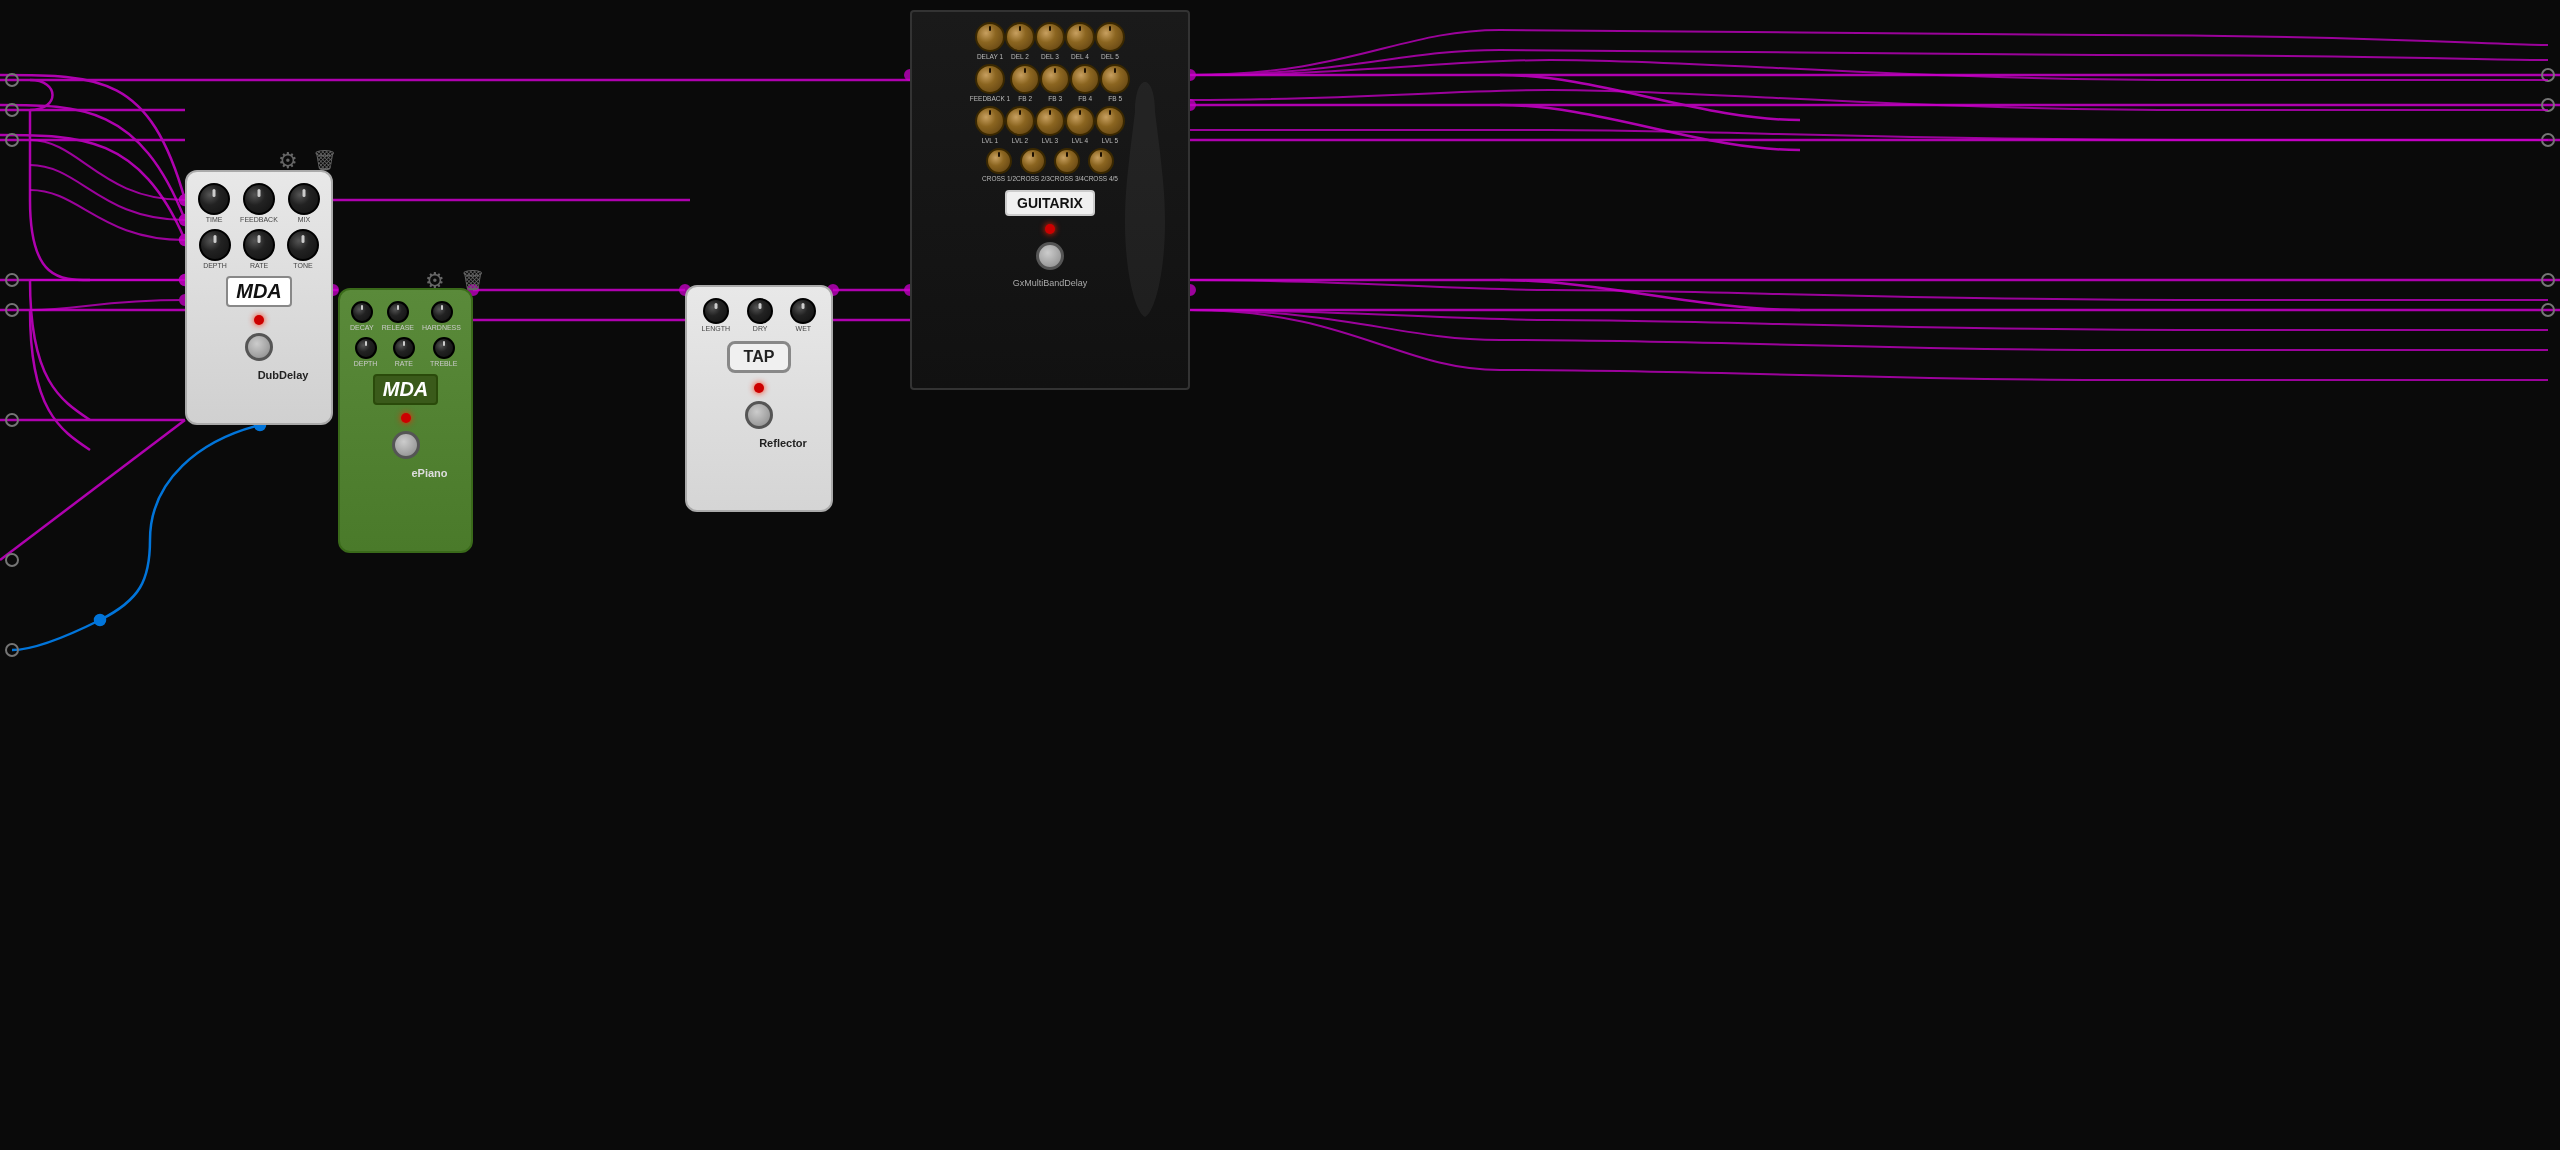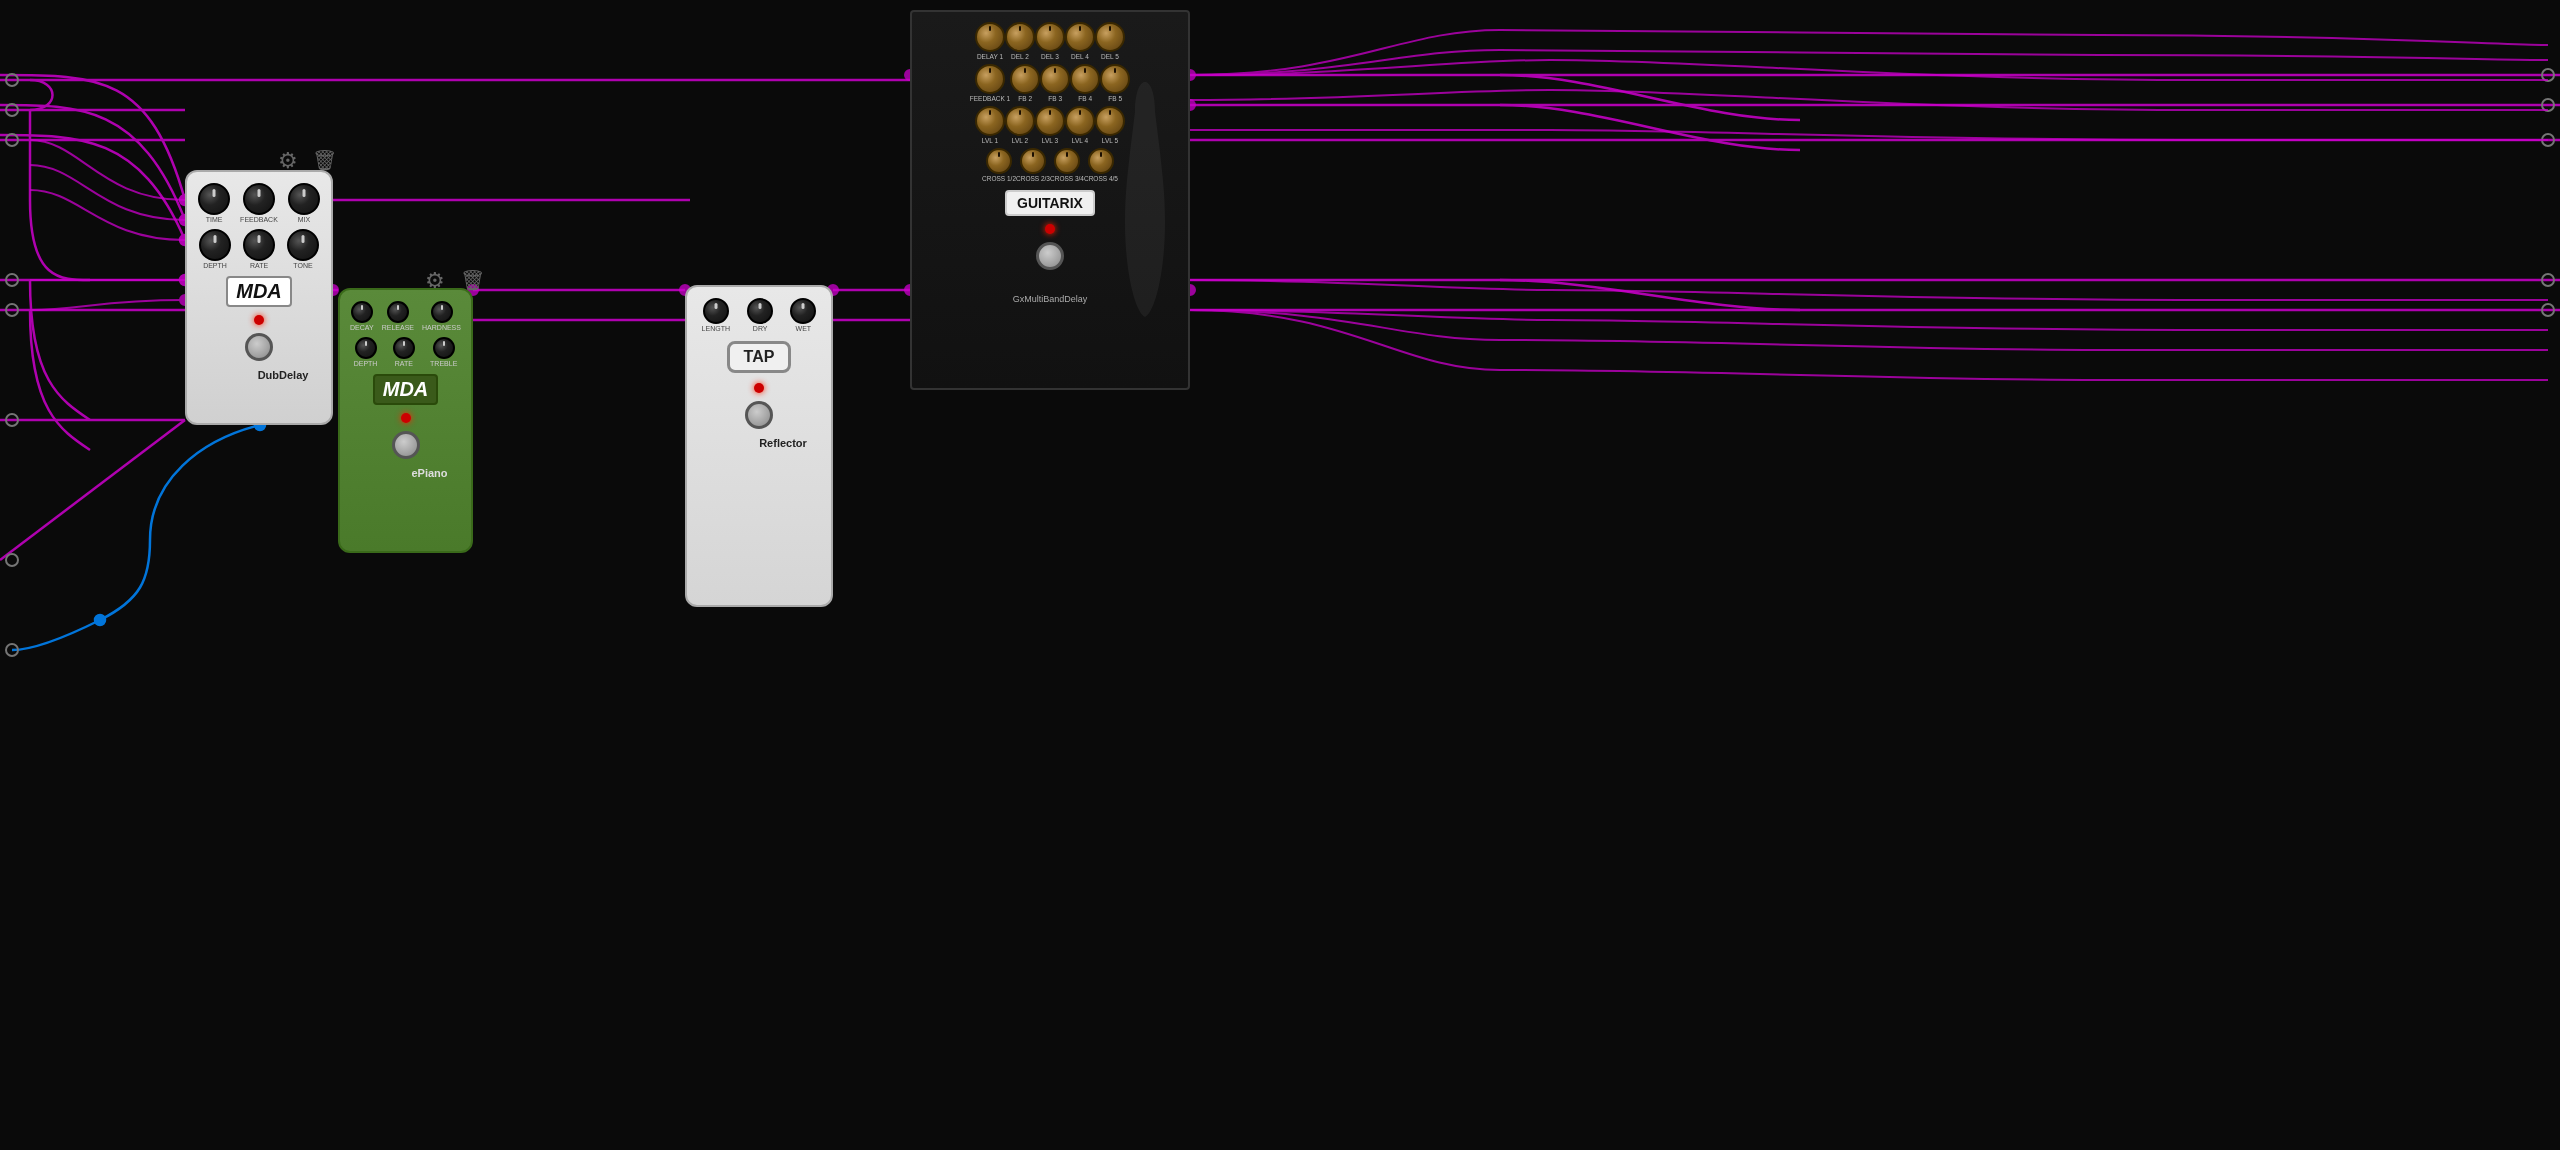--- a/index.html
+++ b/index.html
@@ -246,7 +246,7 @@
       font-size: 9px;
       color: #aaa;
       text-align: center;
-      margin-top: 20px;
+      margin-top: 4px;
     }
 
     

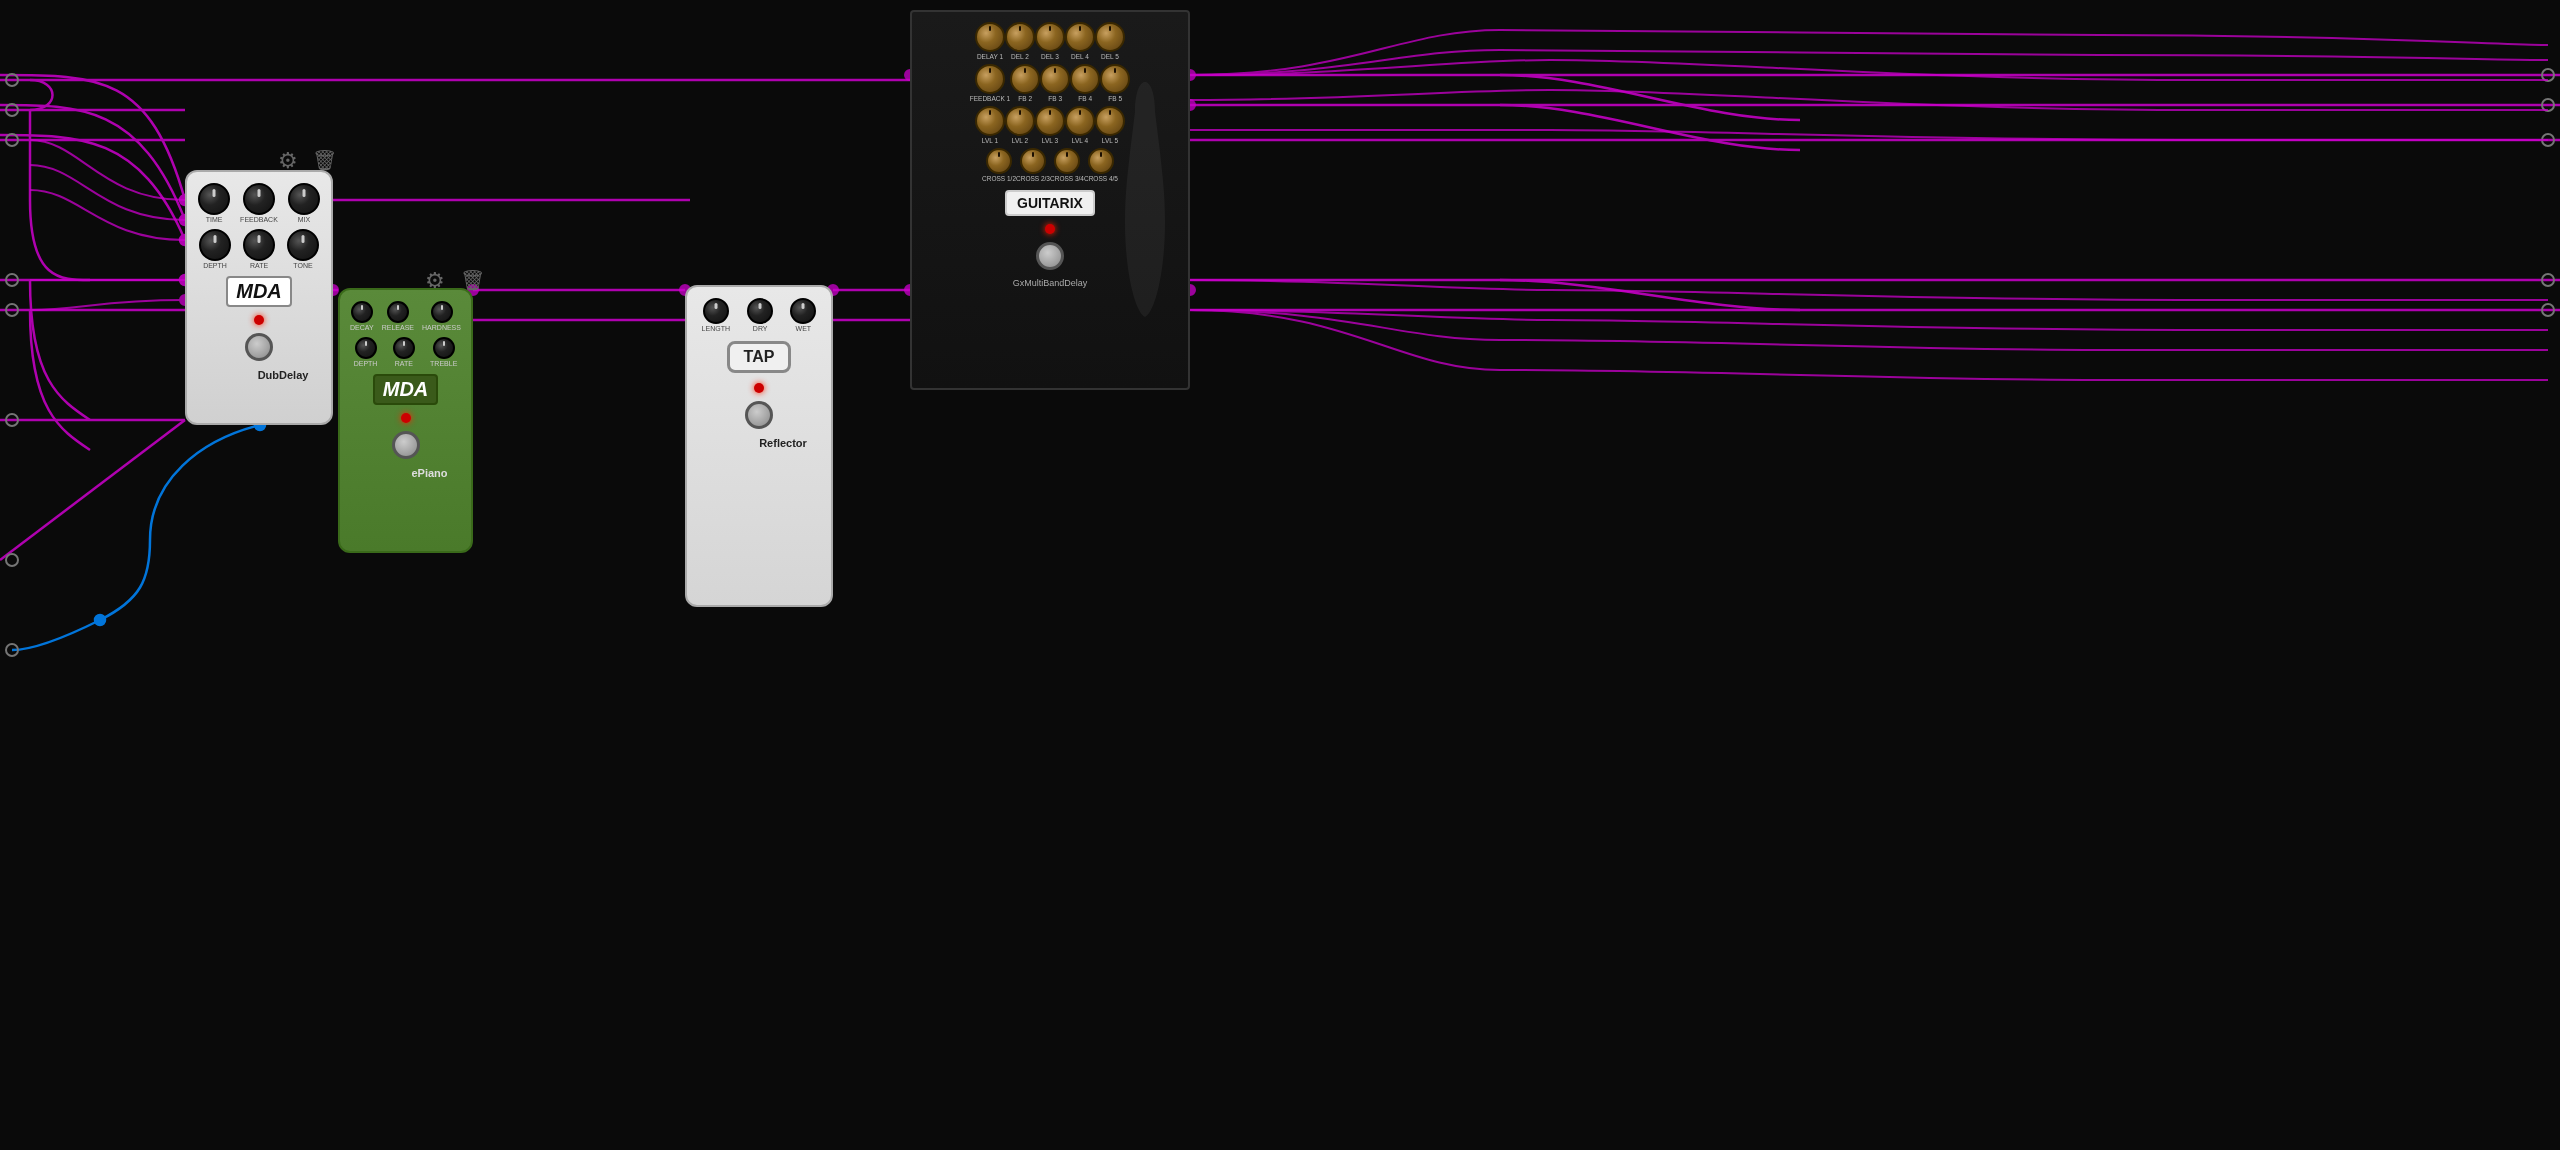--- a/index.html
+++ b/index.html
@@ -59,7 +59,7 @@
       left: 685px;
       top: 285px;
       width: 148px;
-      height: 322px;
+      height: 227px;
       background: linear-gradient(180deg, #e8e8e8 0%, #d5d5d5 100%);
       border: 2px solid #aaa;
       border-radius: 12px;

